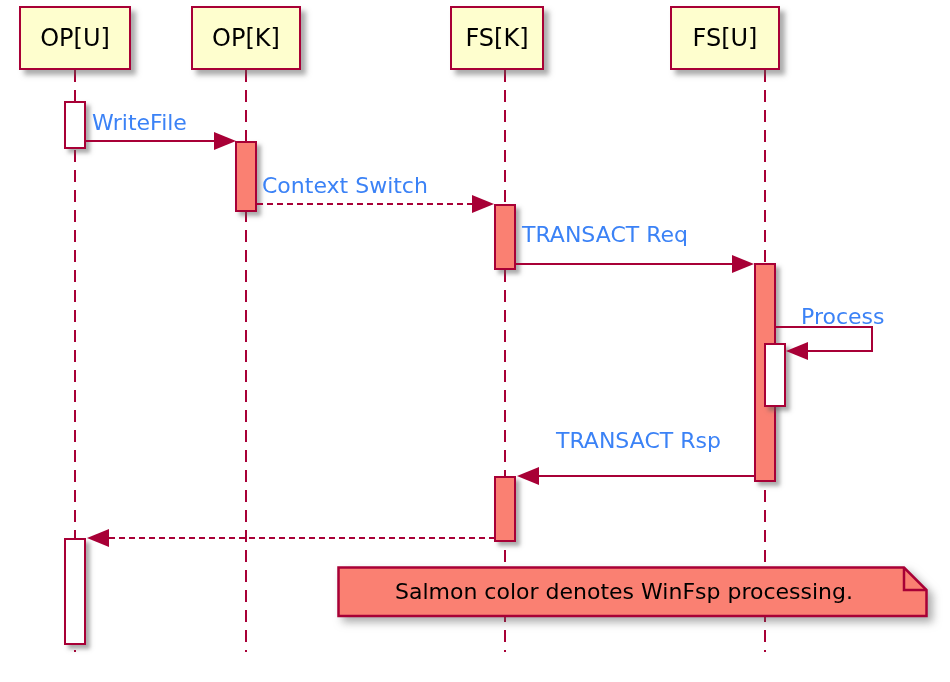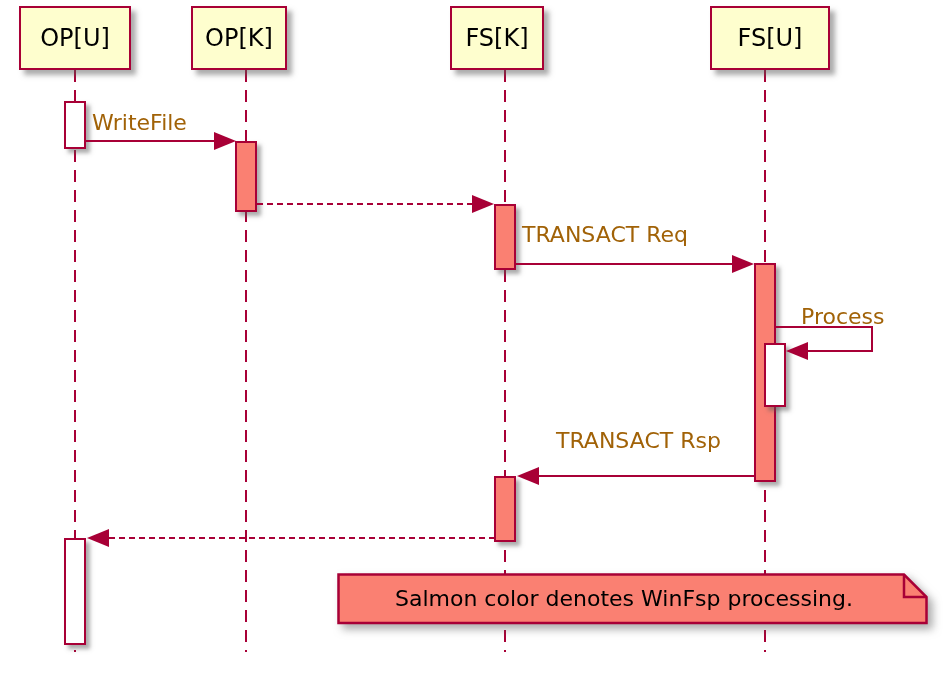--- a/index.html
+++ b/index.html
@@ -109,7 +109,7 @@
   <div class="participant" style="left:19px;  width:112px">
     <span>OP[U]</span>
   </div>
-  <div class="participant" style="left:191px; width:96px">
+  <div class="participant" style="left:191px; width:110px">
     <span>OP[K]</span>
   </div>
   <div class="participant" style="left:450px; width:94px">

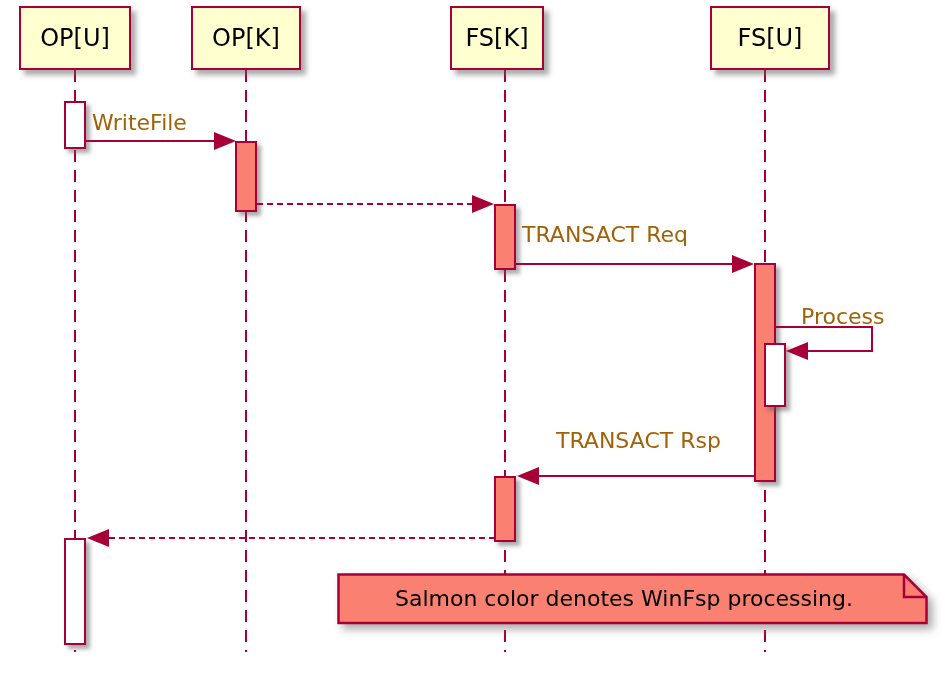--- a/index.html
+++ b/index.html
@@ -115,7 +115,7 @@
   <div class="participant" style="left:450px; width:94px">
     <span>FS[K]</span>
   </div>
-  <div class="participant" style="left:710px; width:120px">
+  <div class="participant" style="left:670px; width:110px">
     <span>FS[U]</span>
   </div>
 

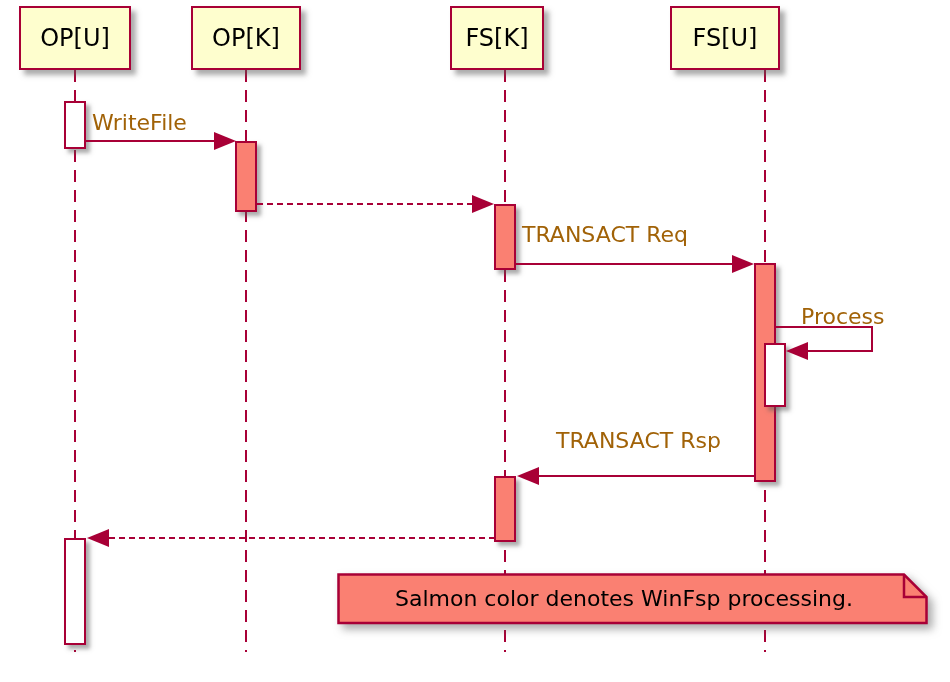--- a/index.html
+++ b/index.html
@@ -80,7 +80,7 @@
   .msg-label {
     position: absolute;
     font-size: 22px;
-    color: #a16207;
+    color: #3b82f6;
     white-space: nowrap;
     z-index: 7;
   }

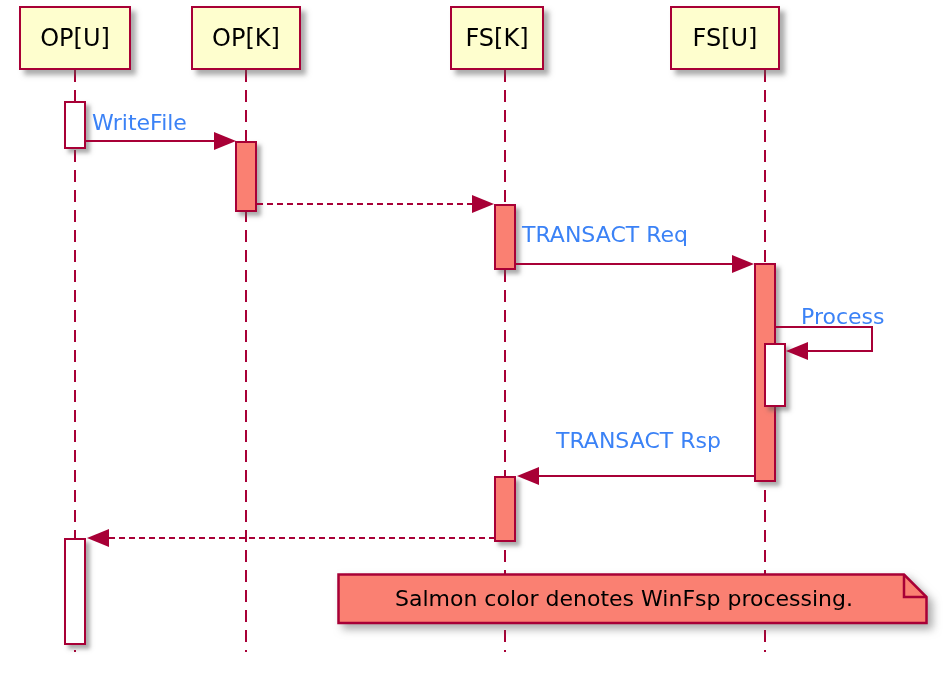--- a/index.html
+++ b/index.html
@@ -133,6 +133,7 @@
 
   <div class="msg-line dashed" style="left:257px; top:203px; width:216px"></div>
   <div class="arrow right" style="left:472px; top:195px"></div>
+  <div class="msg-label" style="left:262px; top:173px">Context Switch</div>
 
   <div class="msg-line" style="left:516px; top:263px; width:216px"></div>
   <div class="arrow right" style="left:732px; top:255px"></div>

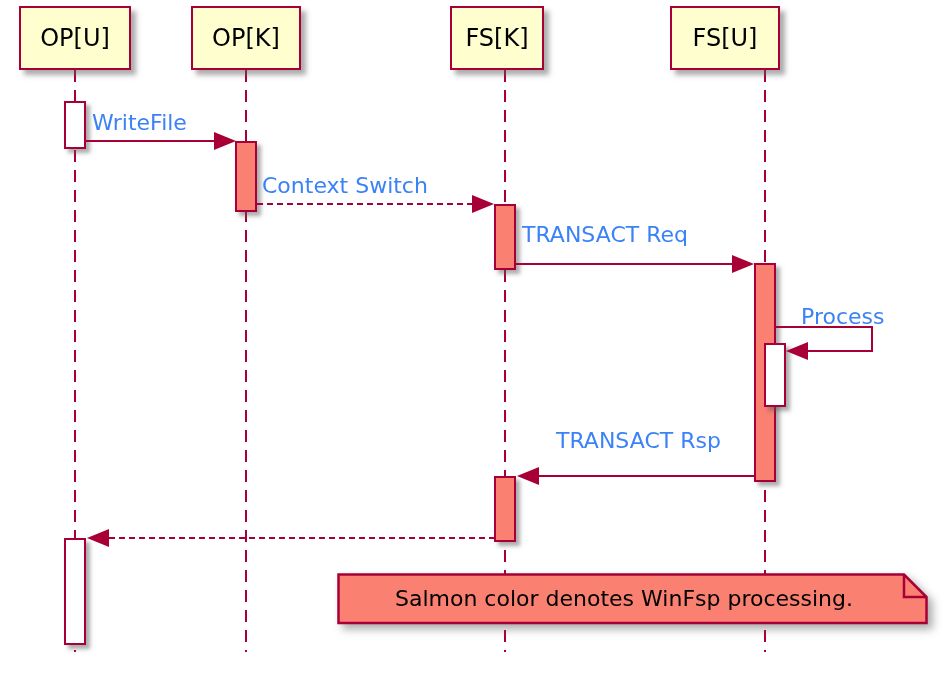--- a/index.html
+++ b/index.html
@@ -86,7 +86,7 @@
   }
 
   
-  .note-wrap { position: absolute; left: 337px; top: 566px; width: 592px; height: 52px; z-index: 8; margin-top: 7px; }
+  .note-wrap { position: absolute; left: 337px; top: 566px; width: 592px; height: 52px; z-index: 8; }
   .note-wrap svg { position: absolute; left: 0; top: 0; filter: drop-shadow(5px 5px 4px rgba(90,90,90,0.5)); }
   .note-text {
     position: absolute;

